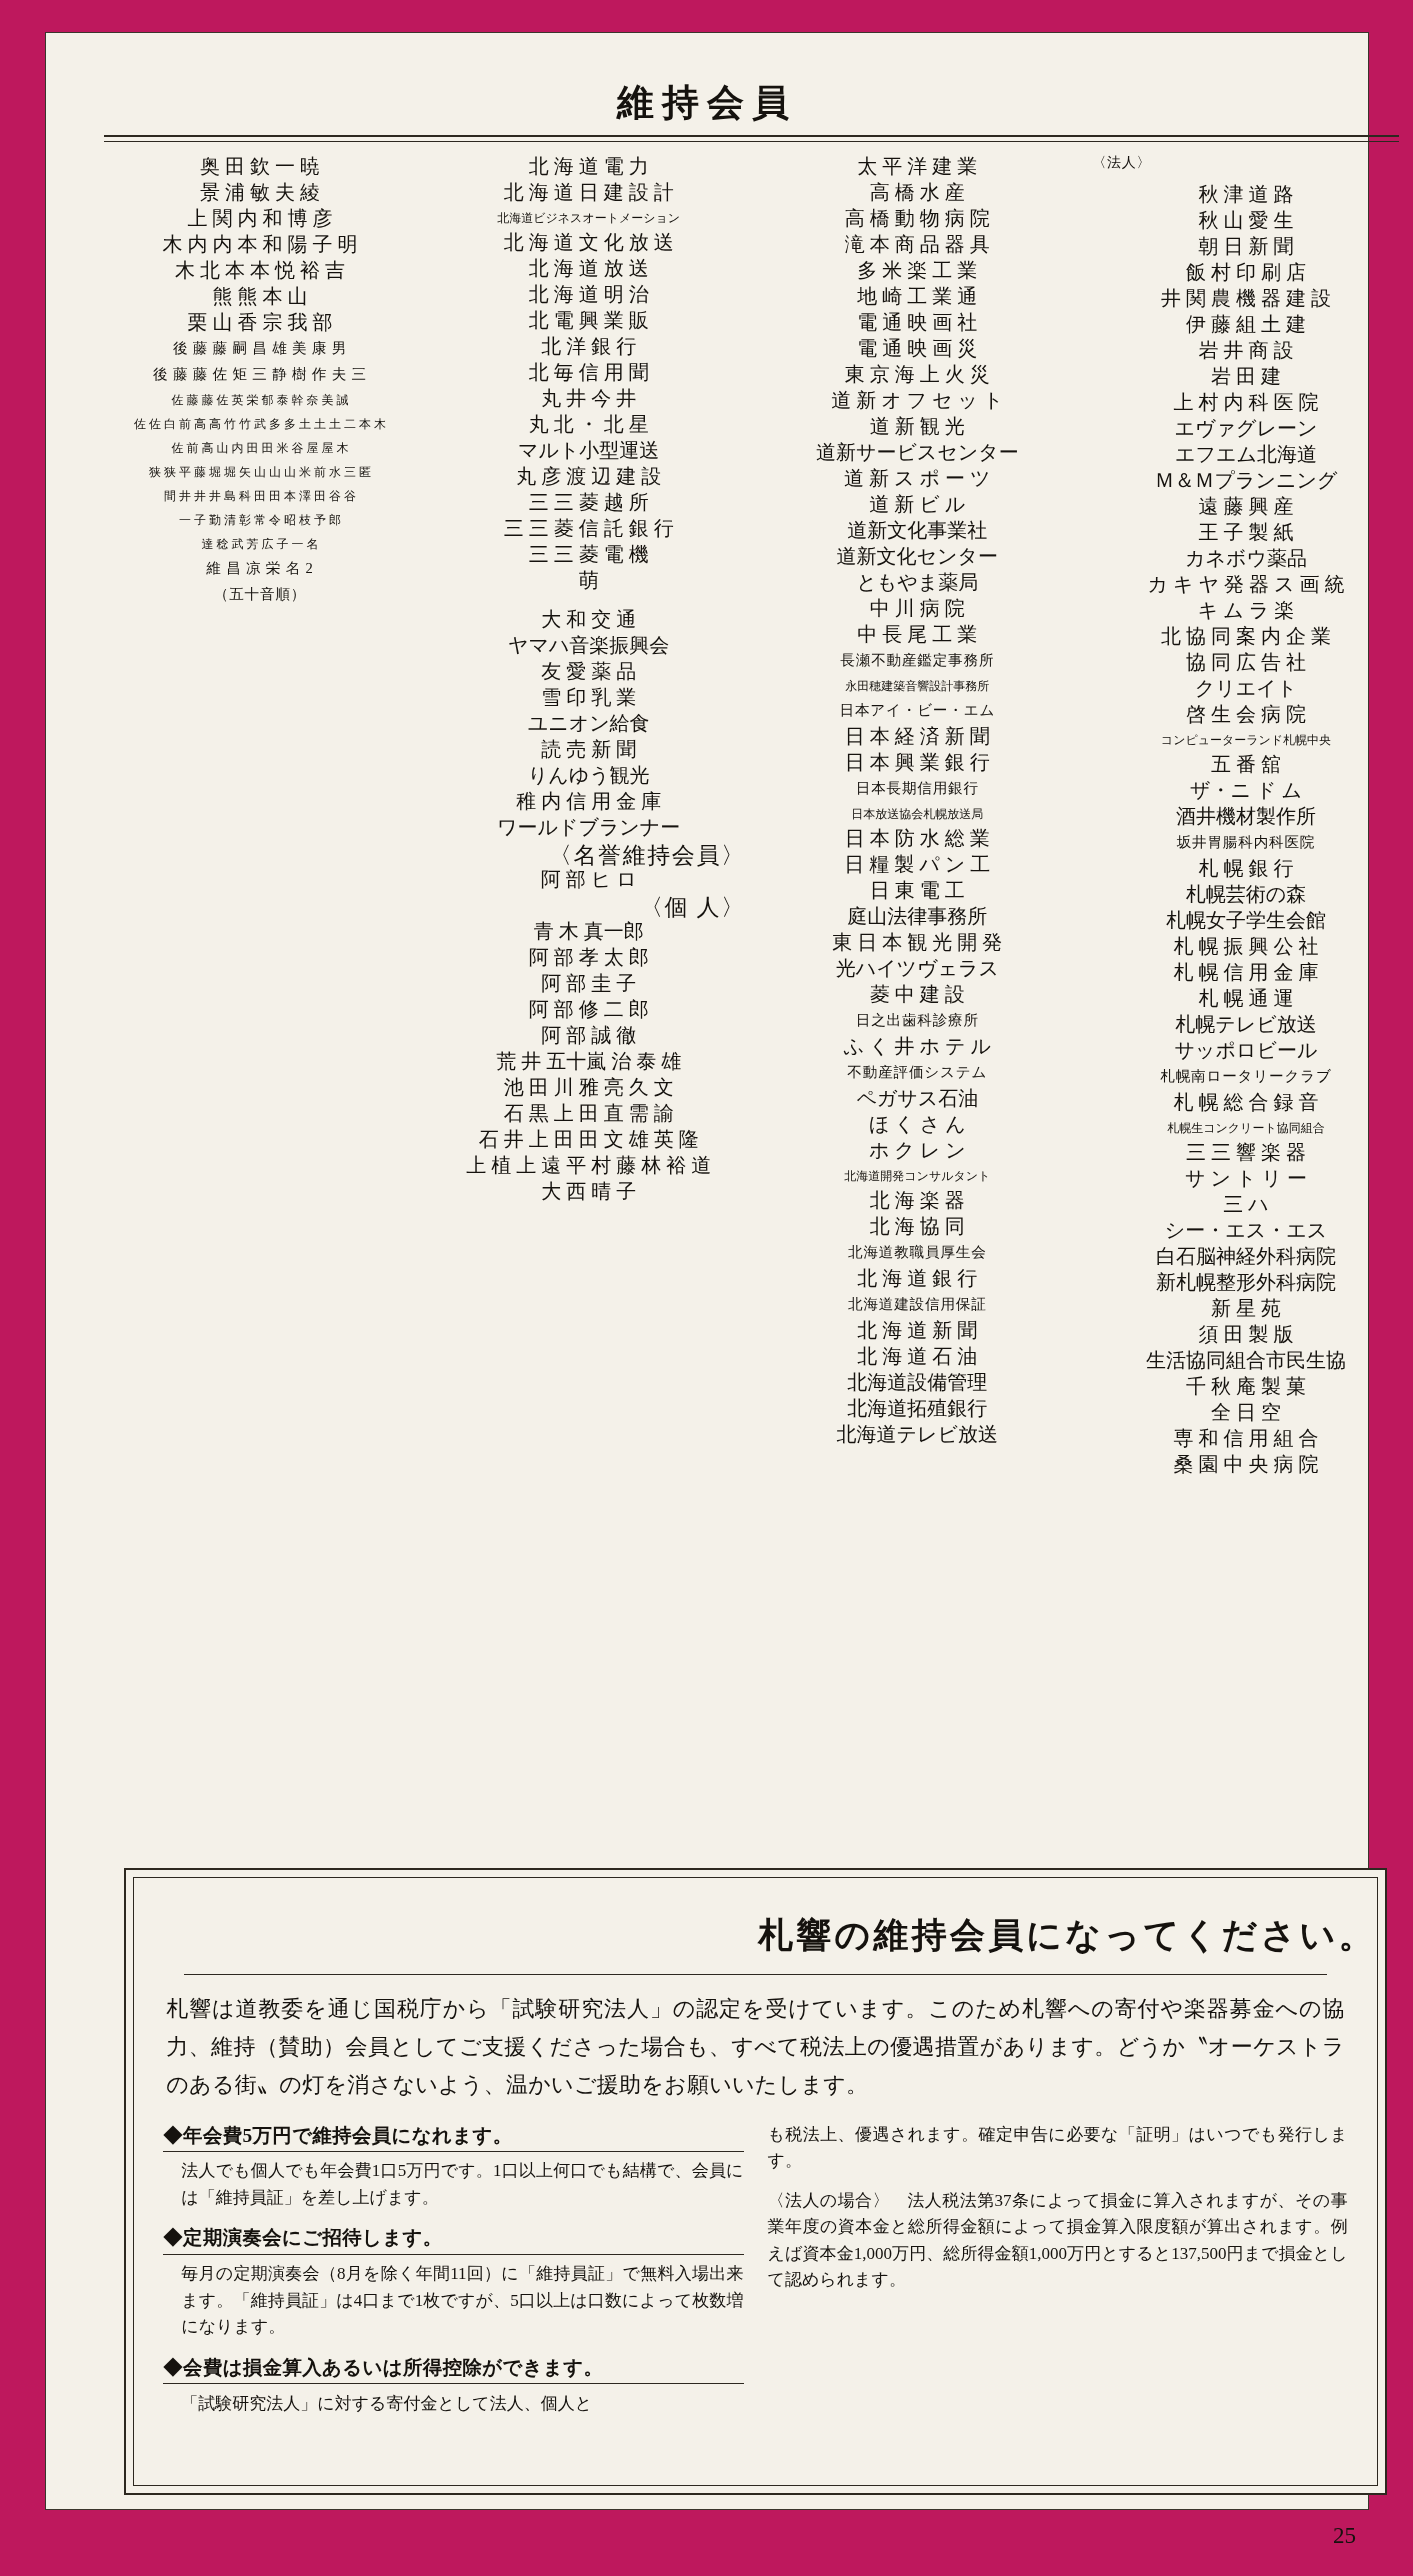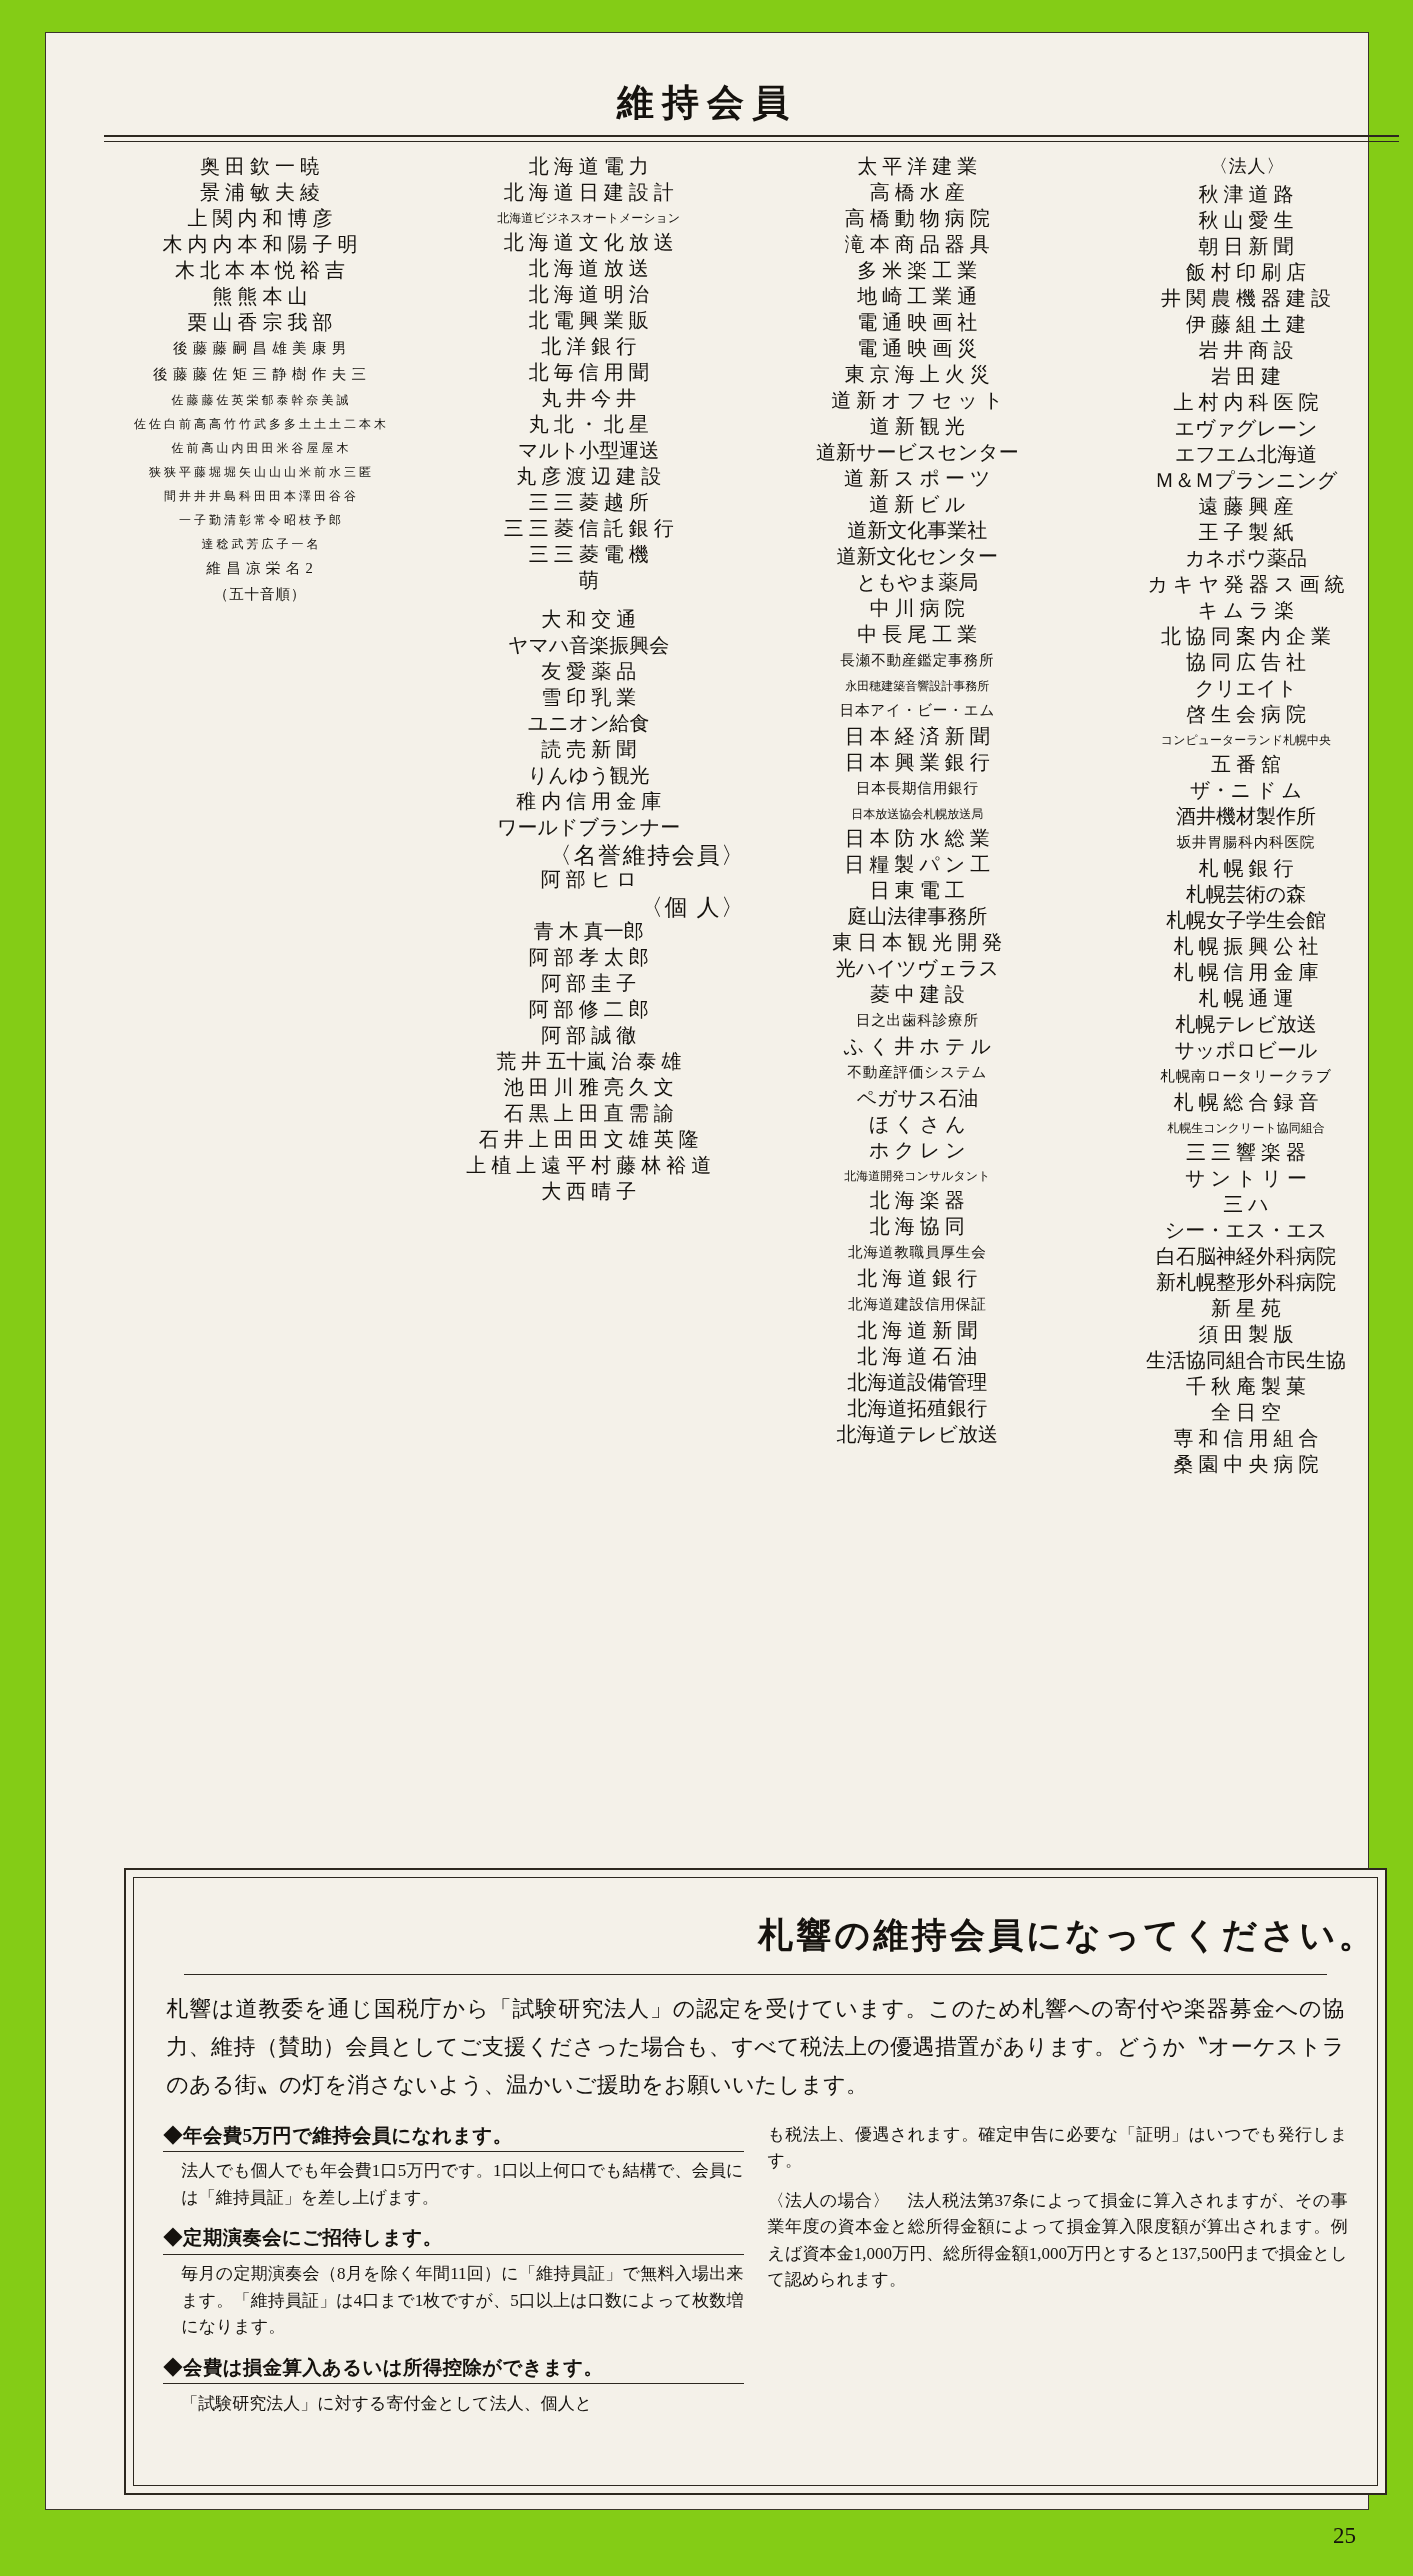--- a/index.html
+++ b/index.html
@@ -13,7 +13,7 @@
   }
   .page{
     position:absolute;inset:0;
-    background:#84cc16;
+    background:#be185d;
     text-decoration:underline;
   }
   .frame{

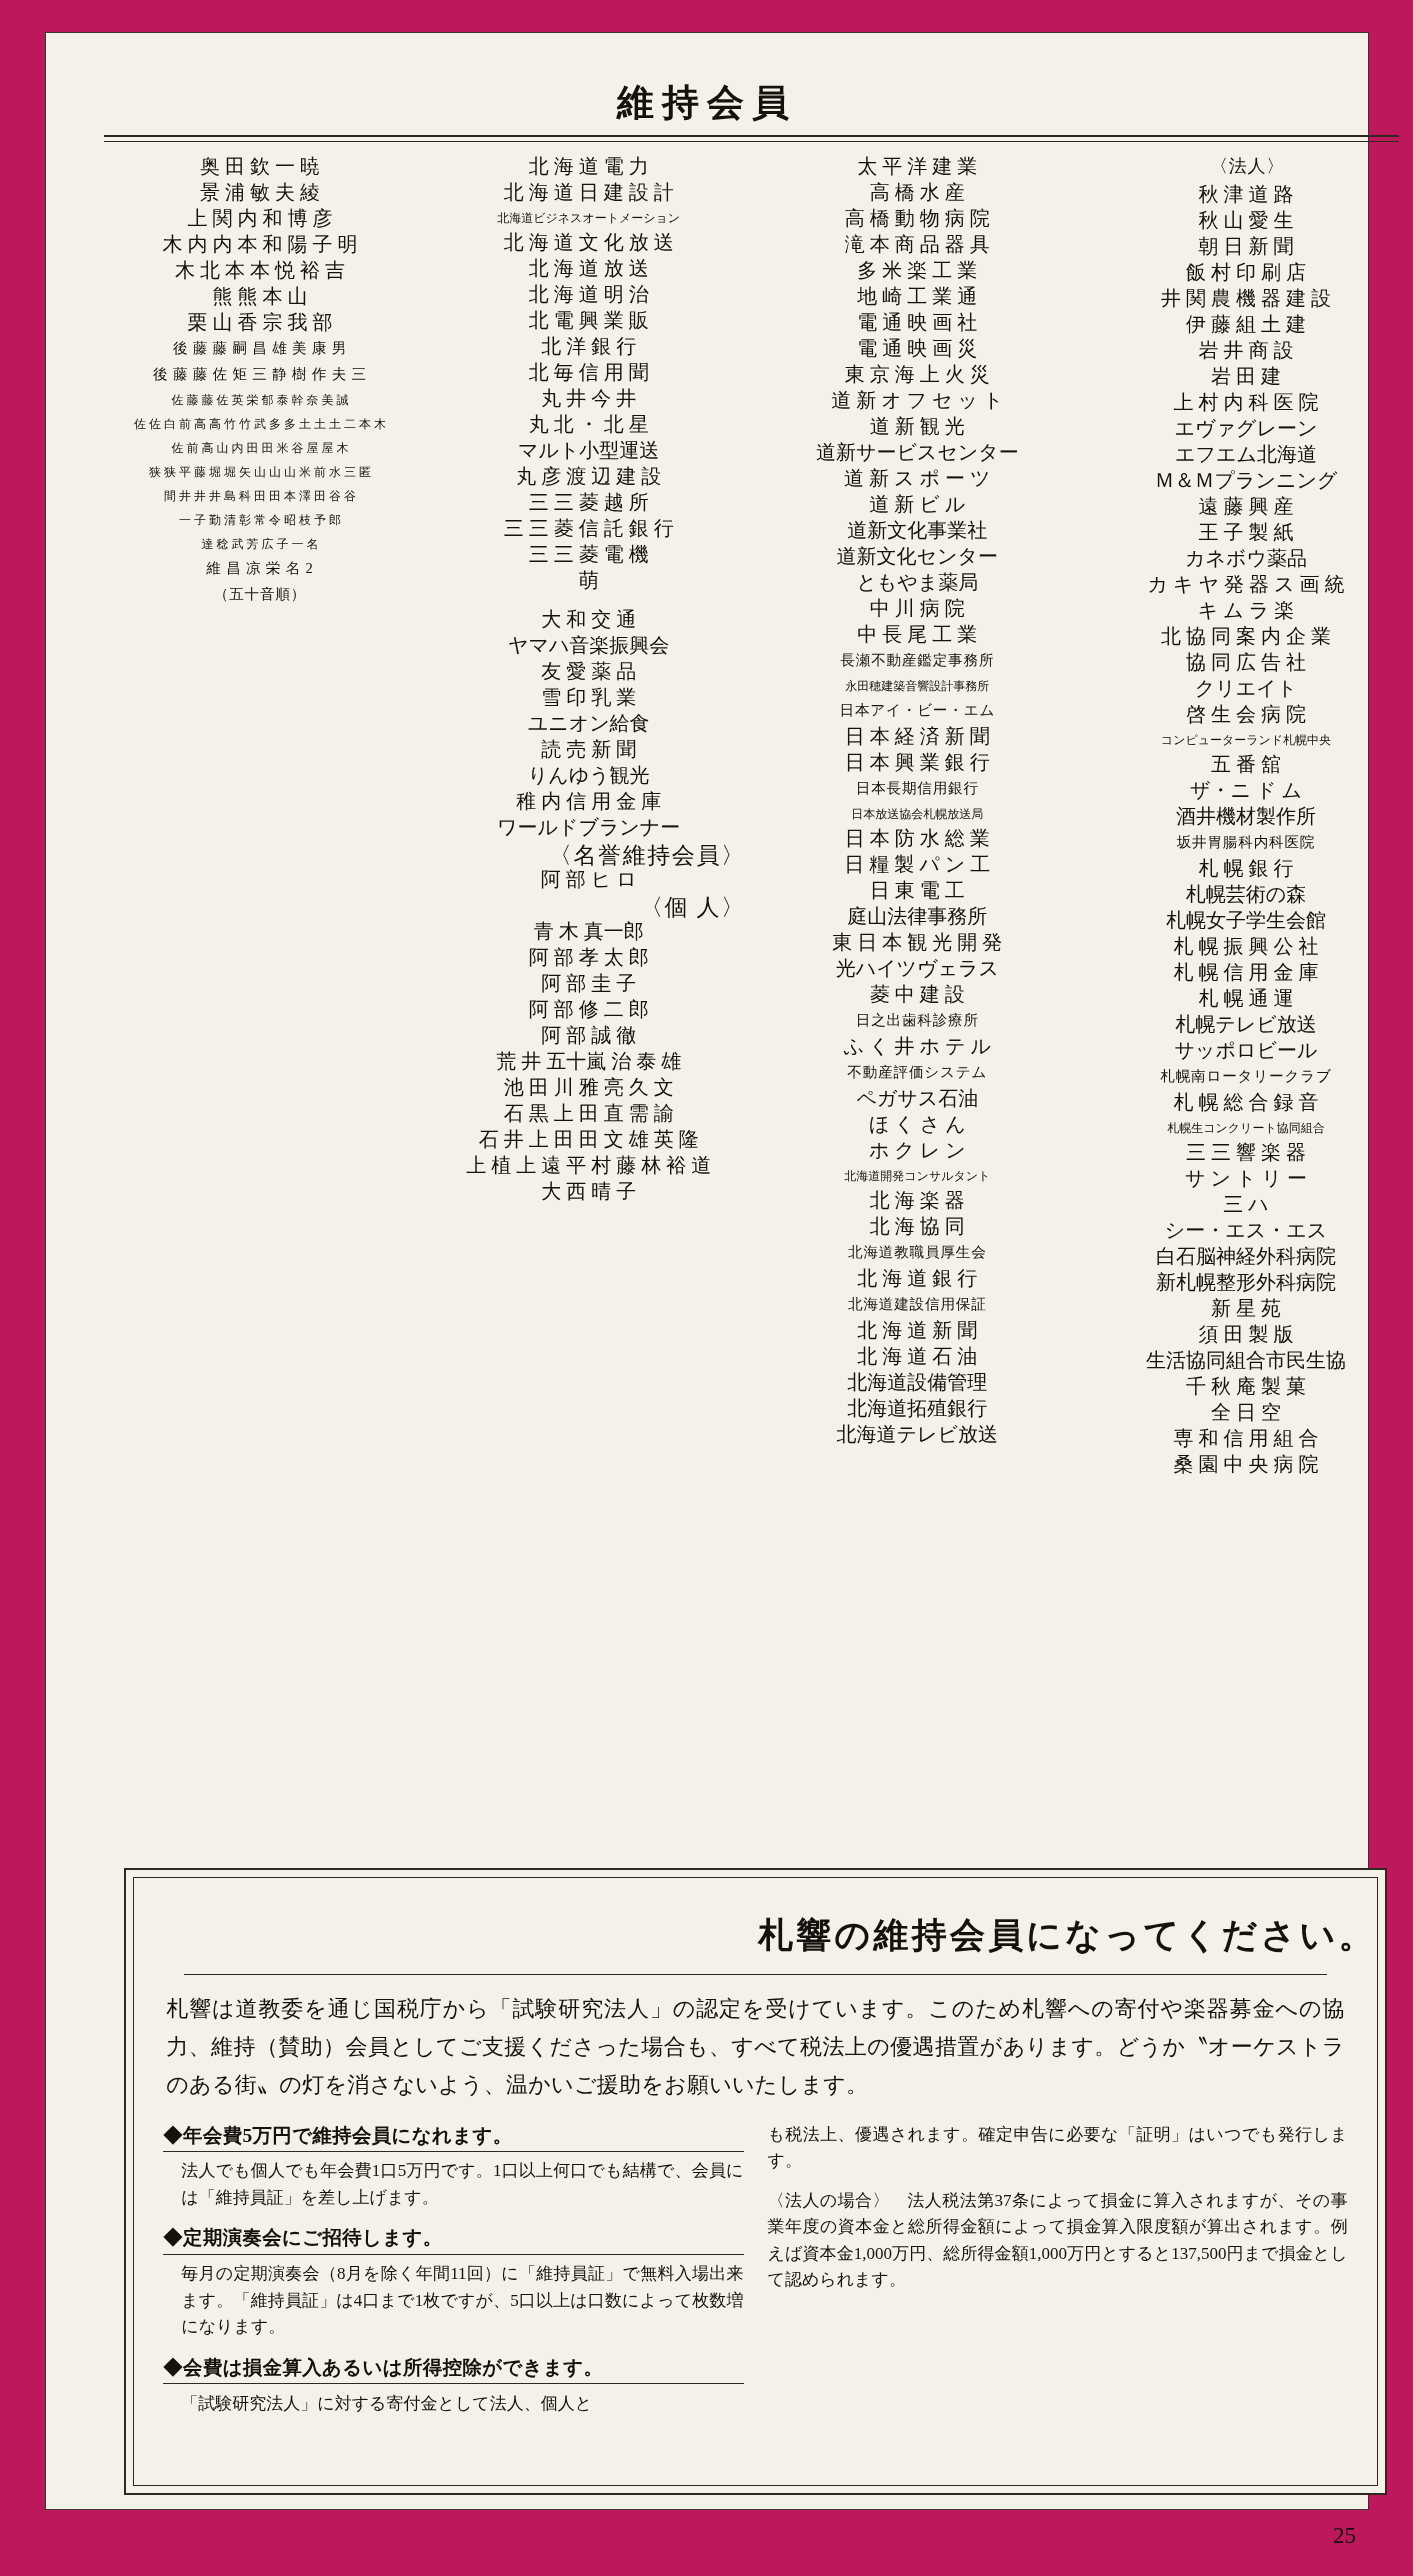--- a/index.html
+++ b/index.html
@@ -64,7 +64,7 @@
   .line.blank{ height:13px;}
 
   
-  .grp{ font-size:18px; text-align:center; padding-left:3.2px; height:27.5px; letter-spacing:0.8px;}
+  .grp{ font-size:14px; text-align:left; padding-left:3.2px; height:27.5px; letter-spacing:0.8px;}
 
   
   .promo{

